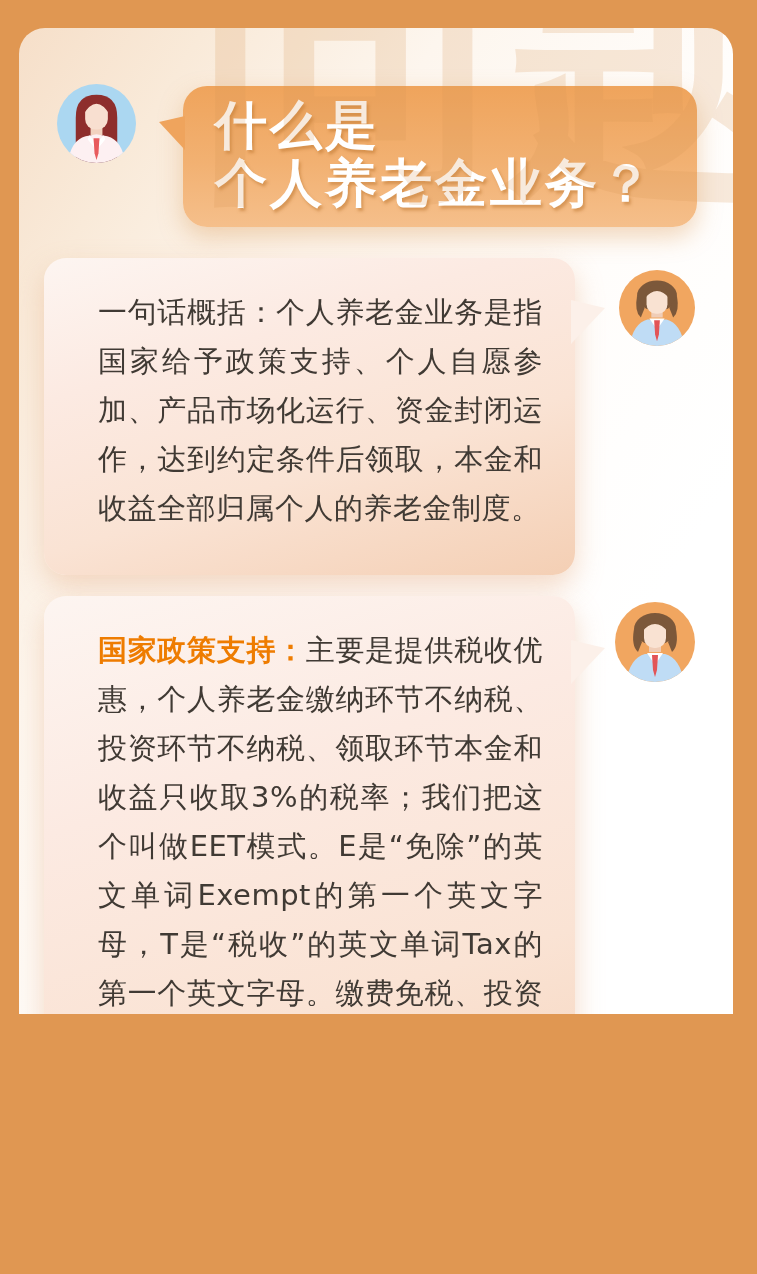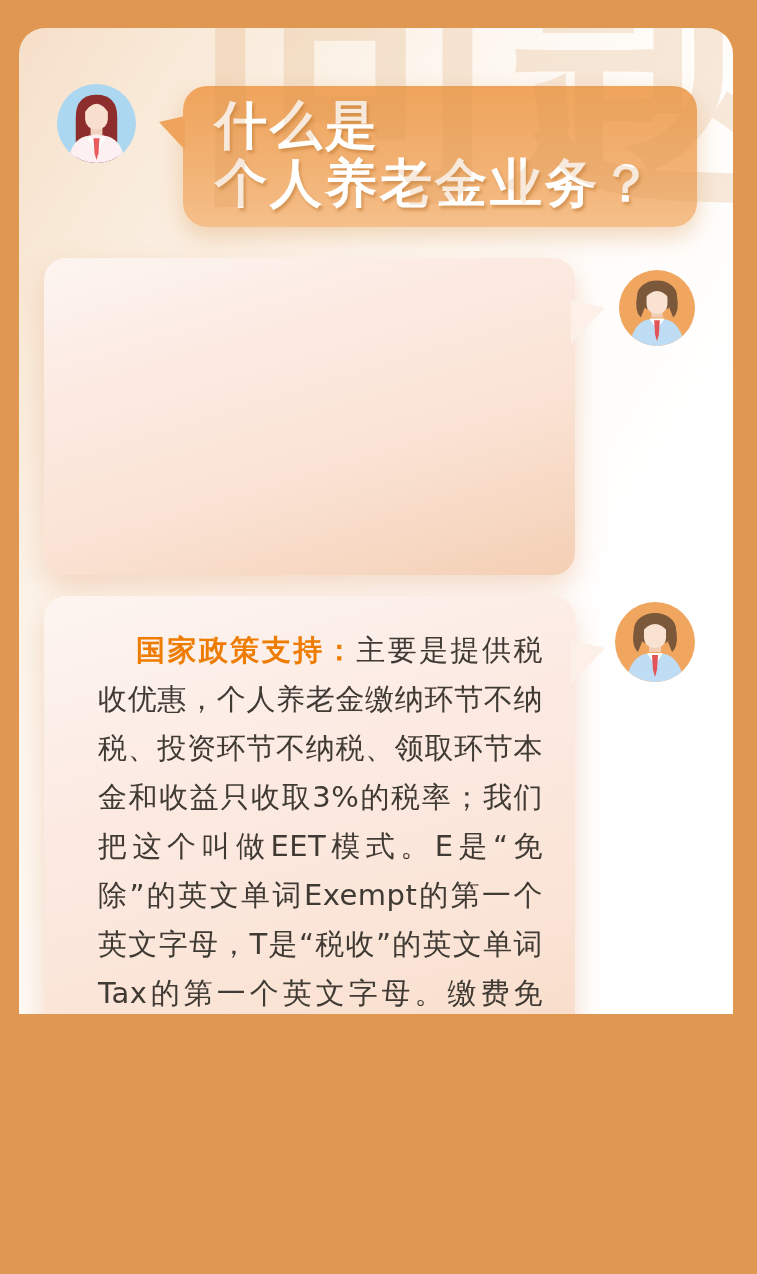--- a/index.html
+++ b/index.html
@@ -97,6 +97,7 @@
 
     <div class="a-bubble a1">
       <div class="a-tail"></div>
+      <p class="a-text">一句话概括：个人养老金业务是指国家给予政策支持、个人自愿参加、产品市场化运行、资金封闭运作，达到约定条件后领取，本金和收益全部归属个人的养老金制度。</p>
     </div>
 
     <div class="avatar avatar-advisor1">

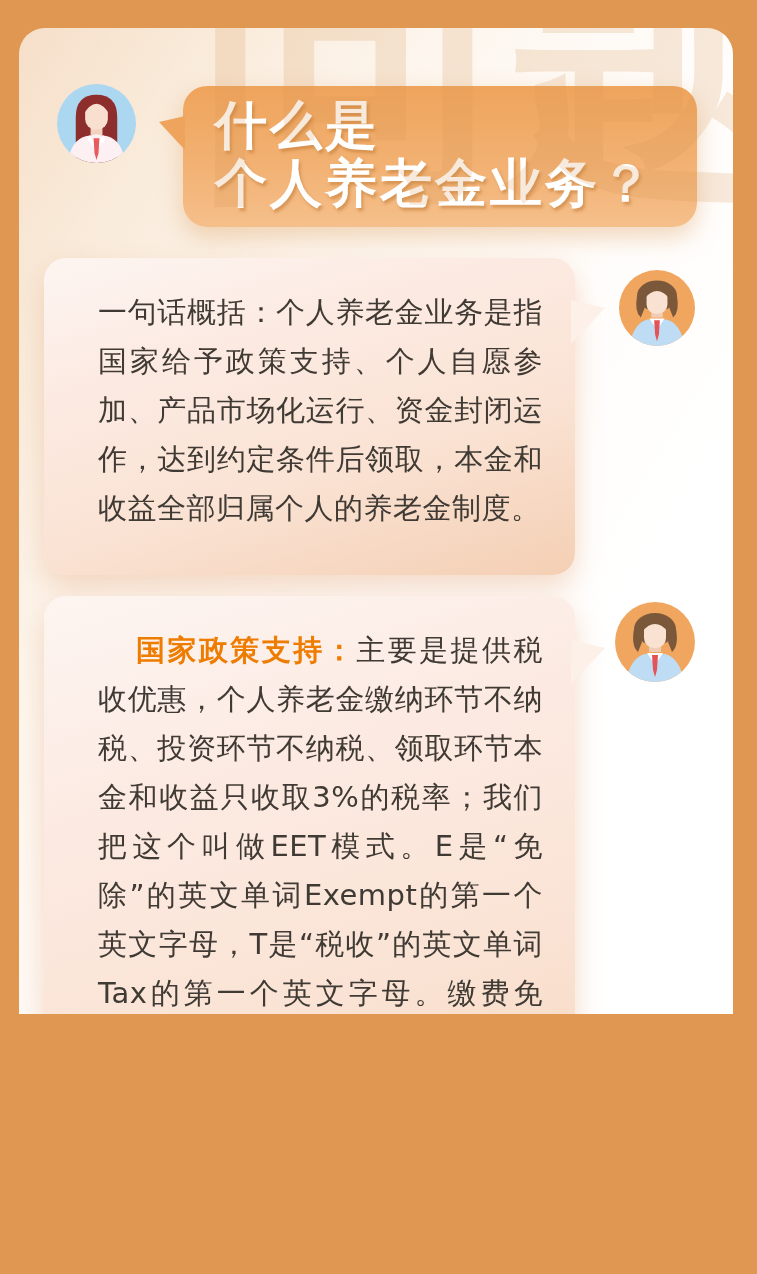--- a/index.html
+++ b/index.html
@@ -53,7 +53,7 @@
     margin:0;font-size:29px;line-height:49px;color:#403a34;
     text-align:justify;letter-spacing:0.5px;font-weight:500;
   }
-  .a-heading{color:#ee7c00;font-weight:700;margin-left:38px;}
+  .a-heading{color:#ee7c00;font-weight:700;}
   .a-tail{
     position:absolute;right:-30px;width:0;height:0;
     border-left:34px solid #fcf0e9;border-top:8px solid transparent;

